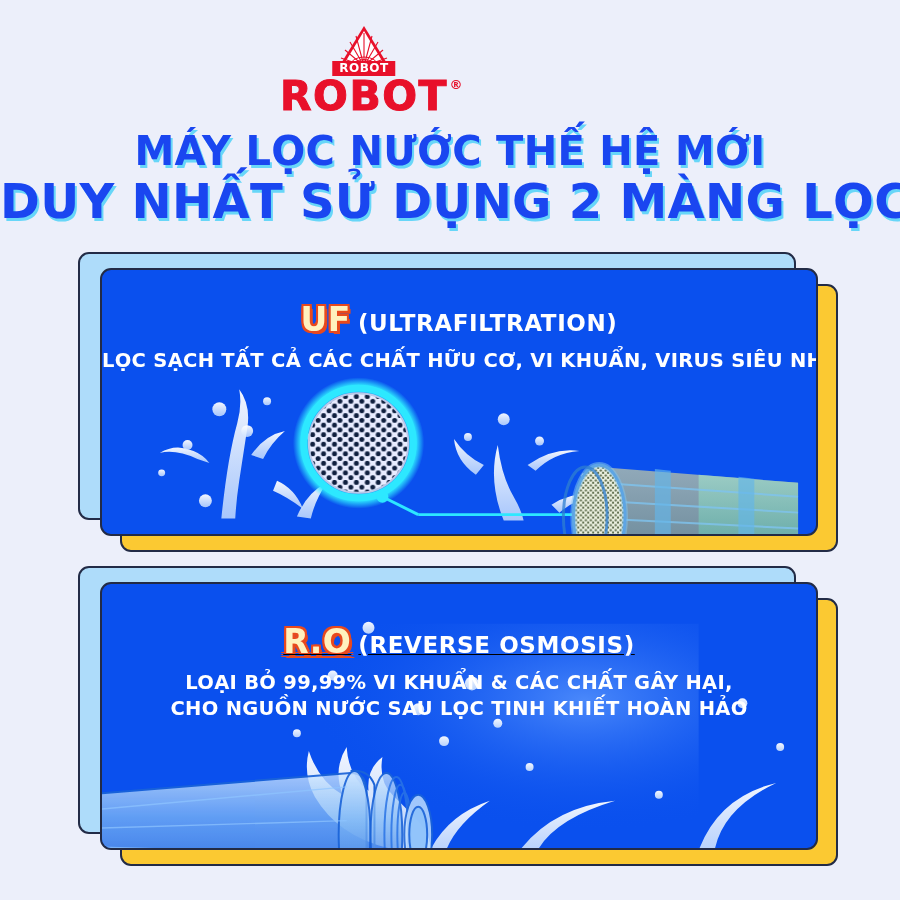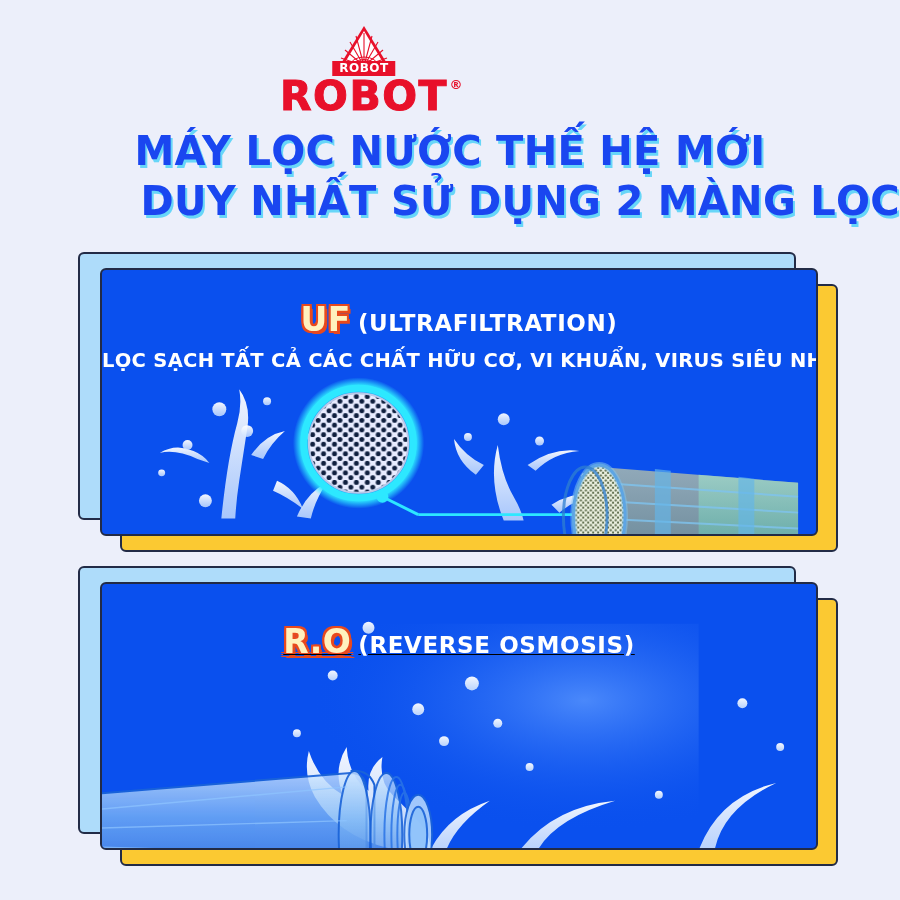--- a/index.html
+++ b/index.html
@@ -66,7 +66,7 @@
     text-shadow:2px 3px 0 #67D6F8;
     white-space:nowrap;
   }
-  .title-line.l2{ font-size:40px;text-align:right; }
+  .title-line.l2{ font-size:48px;text-align:right; }
 
   
   .card-stack{ position:absolute; }

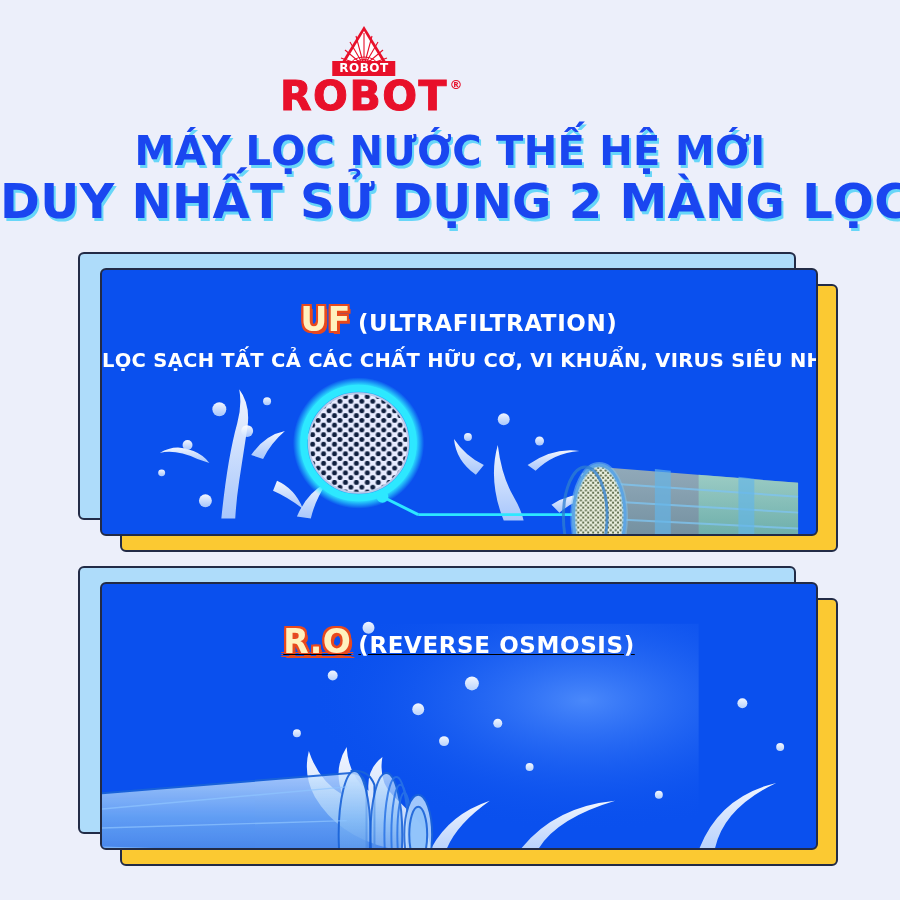--- a/index.html
+++ b/index.html
@@ -70,7 +70,7 @@
 
   
   .card-stack{ position:absolute; }
-  .layer{ position:absolute; border:2.5px solid #222B46; border-radius:6px; }
+  .layer{ position:absolute; border:2.5px solid #222B46; border-radius:11px; }
   .layer.back-blue{ background:#AEDCFA; }
   .layer.back-yellow{ background:#FBC932; }
   .layer.main{ background:#0A50EE; overflow:hidden; }

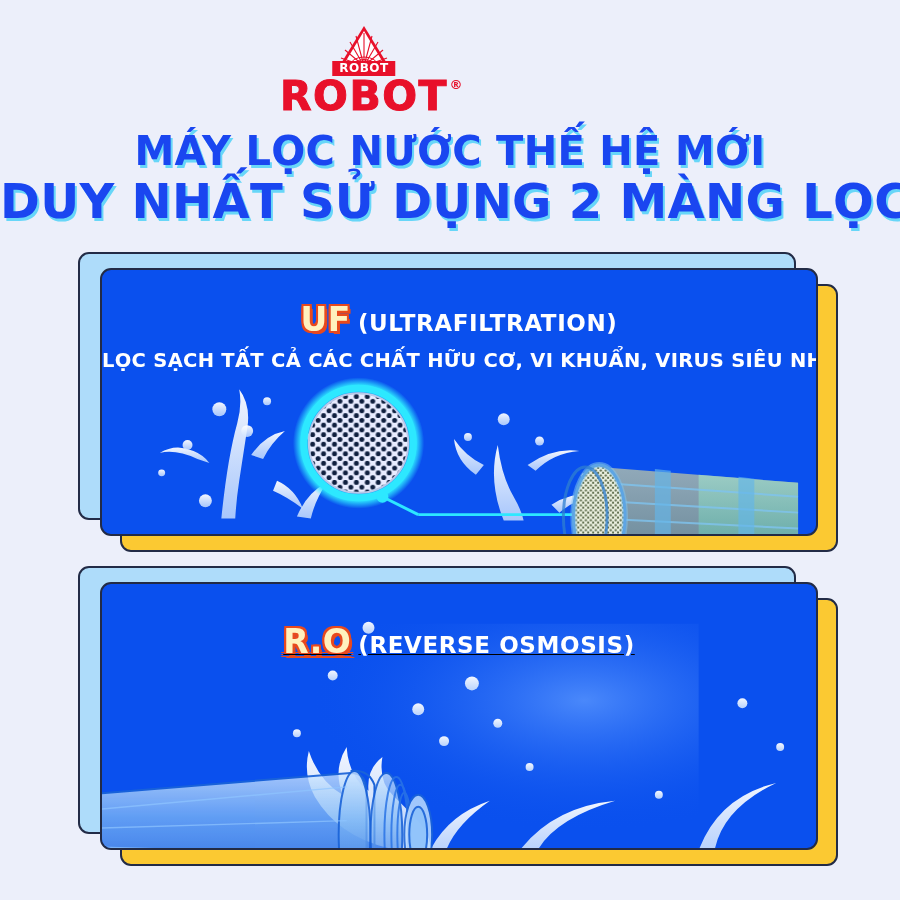--- a/index.html
+++ b/index.html
@@ -320,6 +320,7 @@
       <span class="tag">R.O</span><span class="tag-full">(REVERSE OSMOSIS)</span>
     </div>
     <div class="card-sub" style="top:86px;">
+      <div>LOẠI BỎ 99,99% VI KHUẨN &amp; CÁC CHẤT GÂY HẠI,</div>
     </div>
   </div>
 </div>

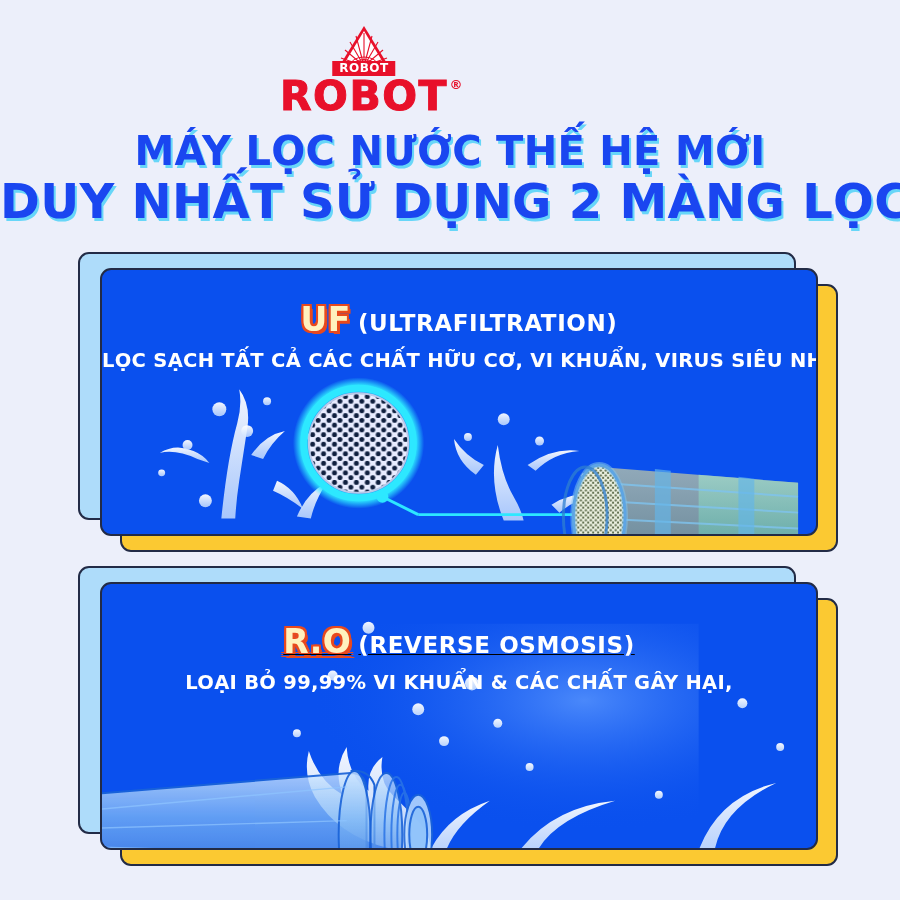--- a/index.html
+++ b/index.html
@@ -321,6 +321,7 @@
     </div>
     <div class="card-sub" style="top:86px;">
       <div>LOẠI BỎ 99,99% VI KHUẨN &amp; CÁC CHẤT GÂY HẠI,</div>
+      <div>CHO NGUỒN NƯỚC SAU LỌC TINH KHIẾT HOÀN HẢO</div>
     </div>
   </div>
 </div>

